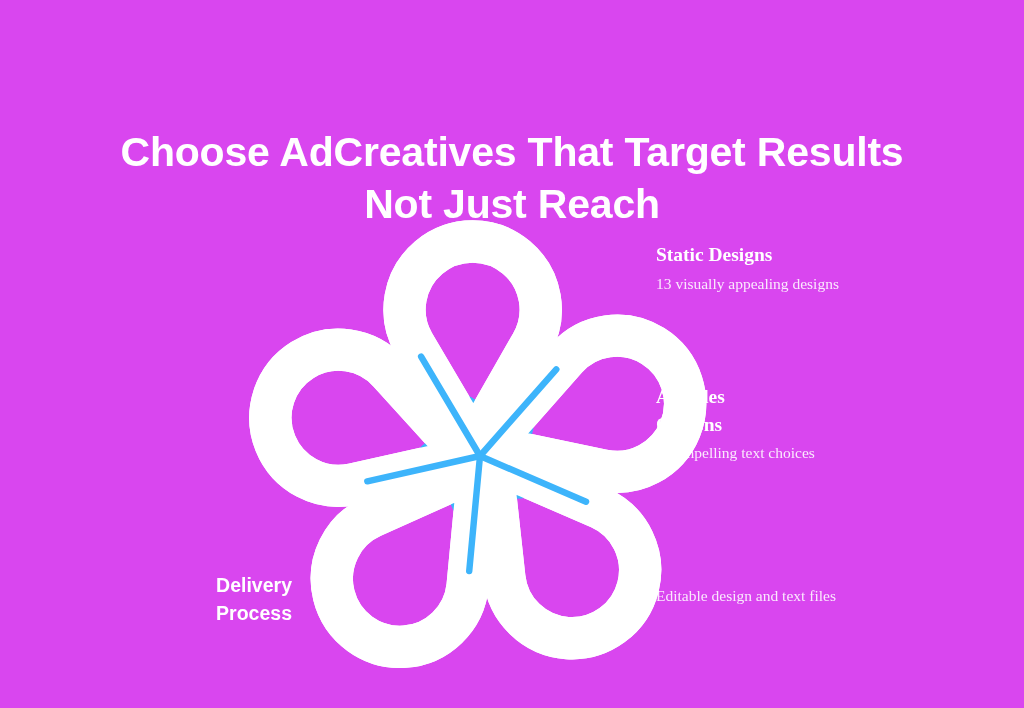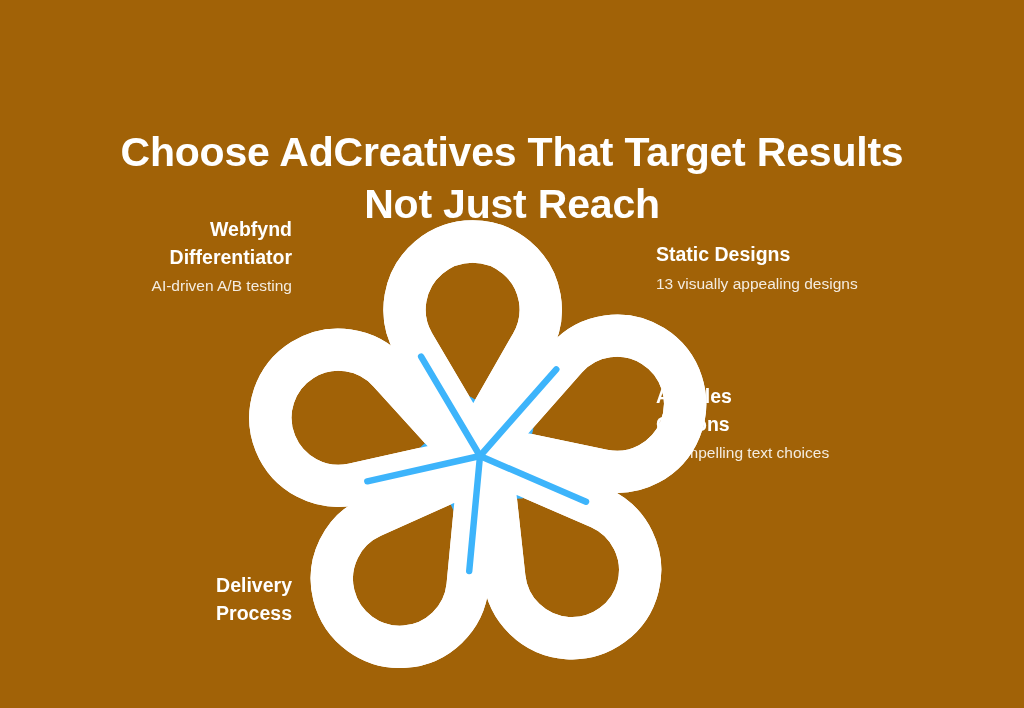--- a/index.html
+++ b/index.html
@@ -19,7 +19,7 @@
     position: relative;
     width: 1024px;
     height: 708px;
-    background: #a16207;
+    background: #d946ef;
   }
 
   

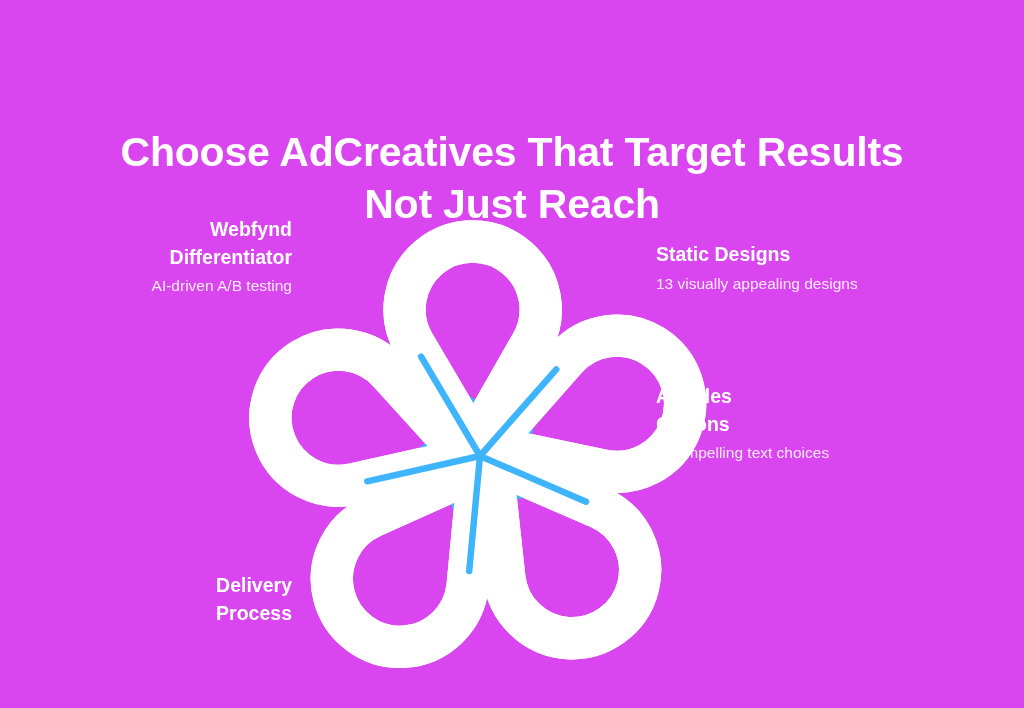--- a/index.html
+++ b/index.html
@@ -152,13 +152,6 @@
     </svg>
   </div>
 
-  <div class="feature left" id="feat-webfynd">
-    <div class="f-title">
-      <span>Webfynd</span><br>
-      <span>Differentiator</span>
-    </div>
-    <p class="f-desc">AI-driven A/B testing</p>
-  </div>
 
   <div class="feature left" id="feat-turnaround">
   </div>

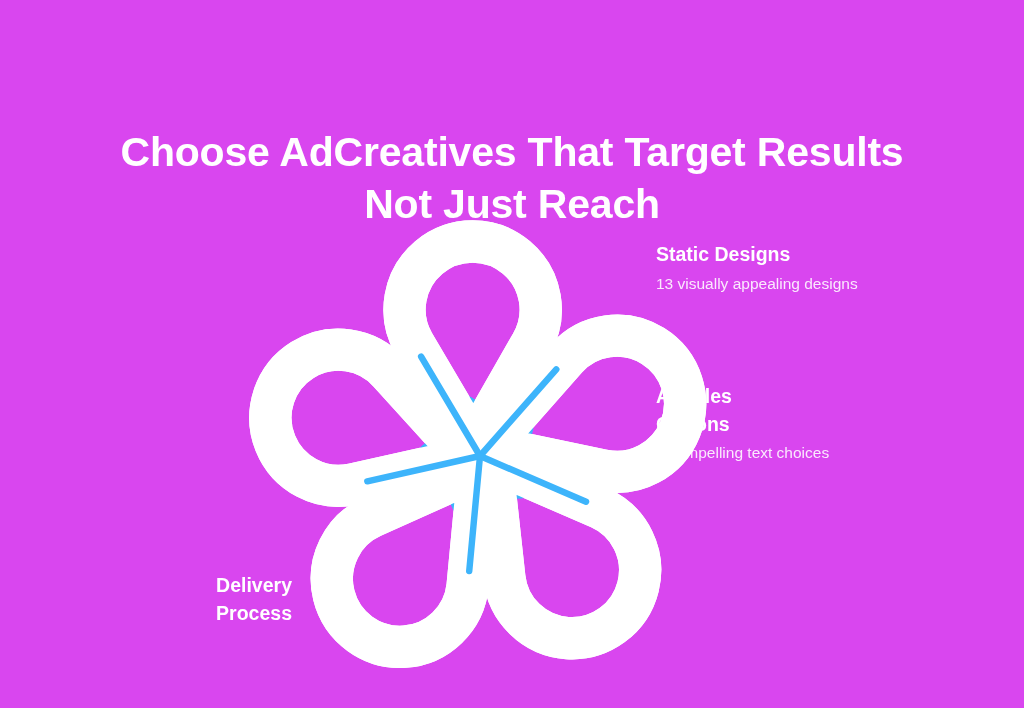--- a/index.html
+++ b/index.html
@@ -75,7 +75,7 @@
     margin: 0;
   }
   .feature.left  { text-align: right; }
-  .feature.right { text-align: left; }
+  .feature.right { text-align: left; font-family: Liberation Serif, serif; }
 
   
   #feat-webfynd    { left: 62px;  top: 216px; }

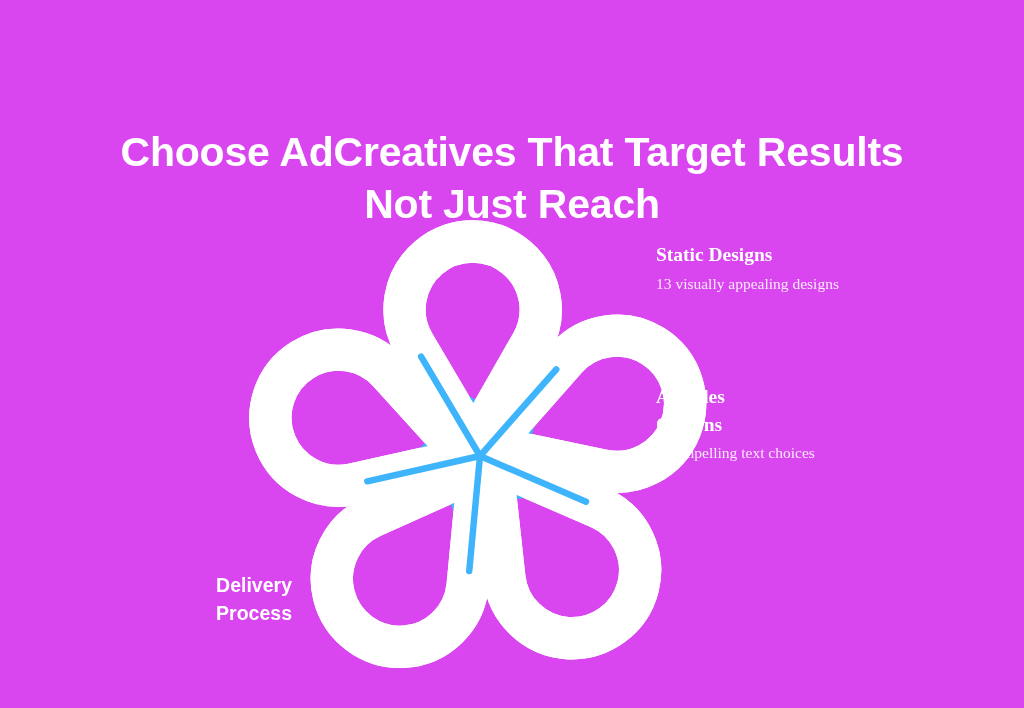--- a/index.html
+++ b/index.html
@@ -177,6 +177,7 @@
   </div>
 
   <div class="feature right" id="feat-source">
+    <p class="f-desc">Editable design and text files</p>
   </div>
 
 </div>

